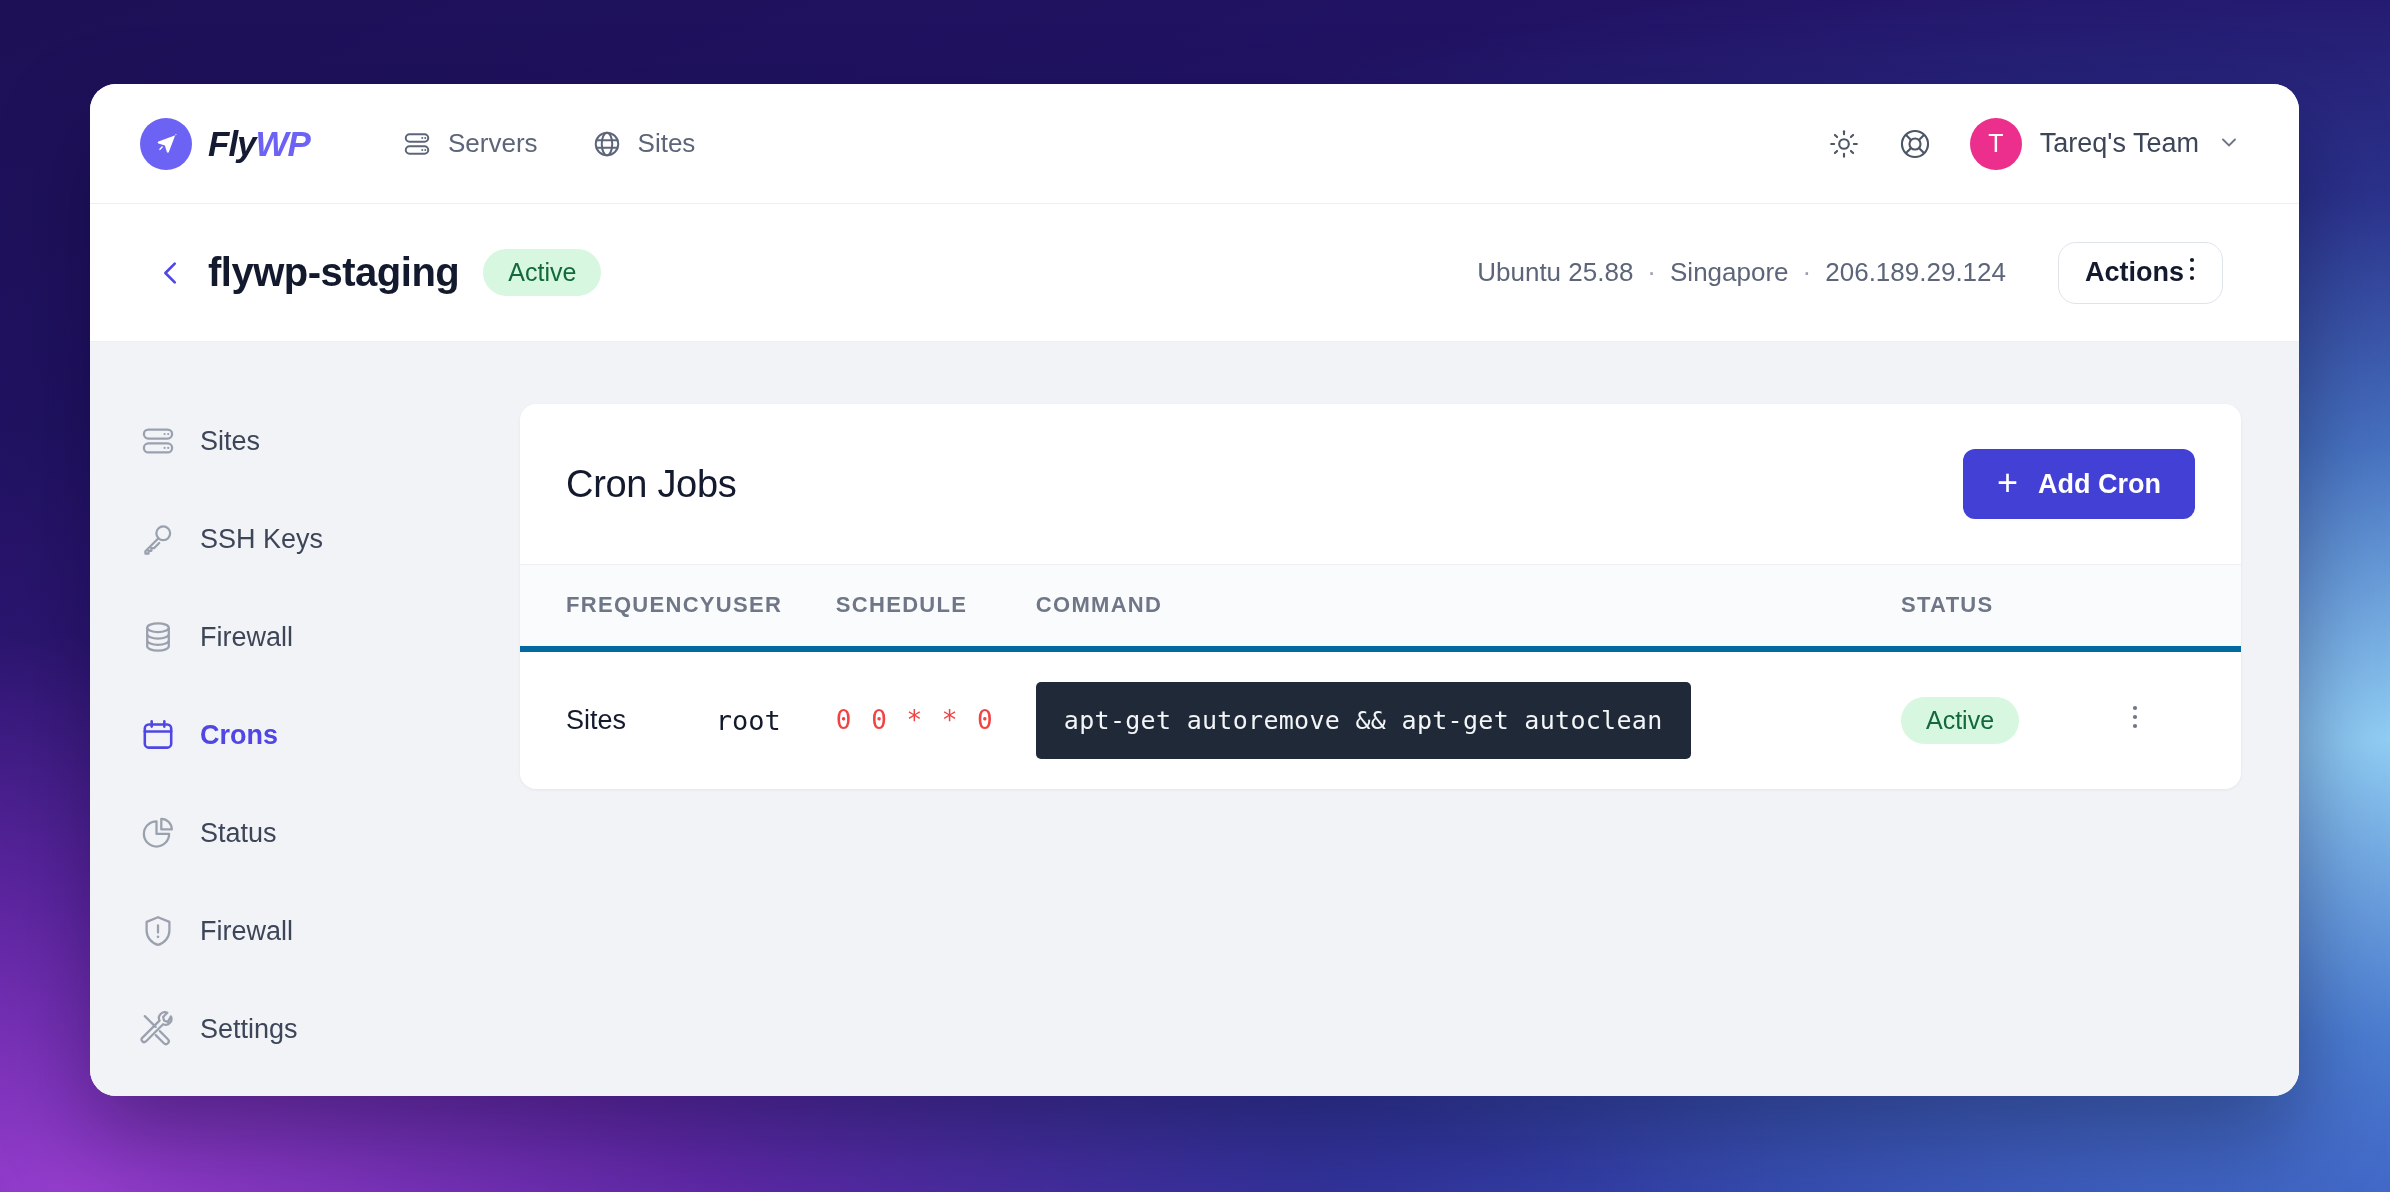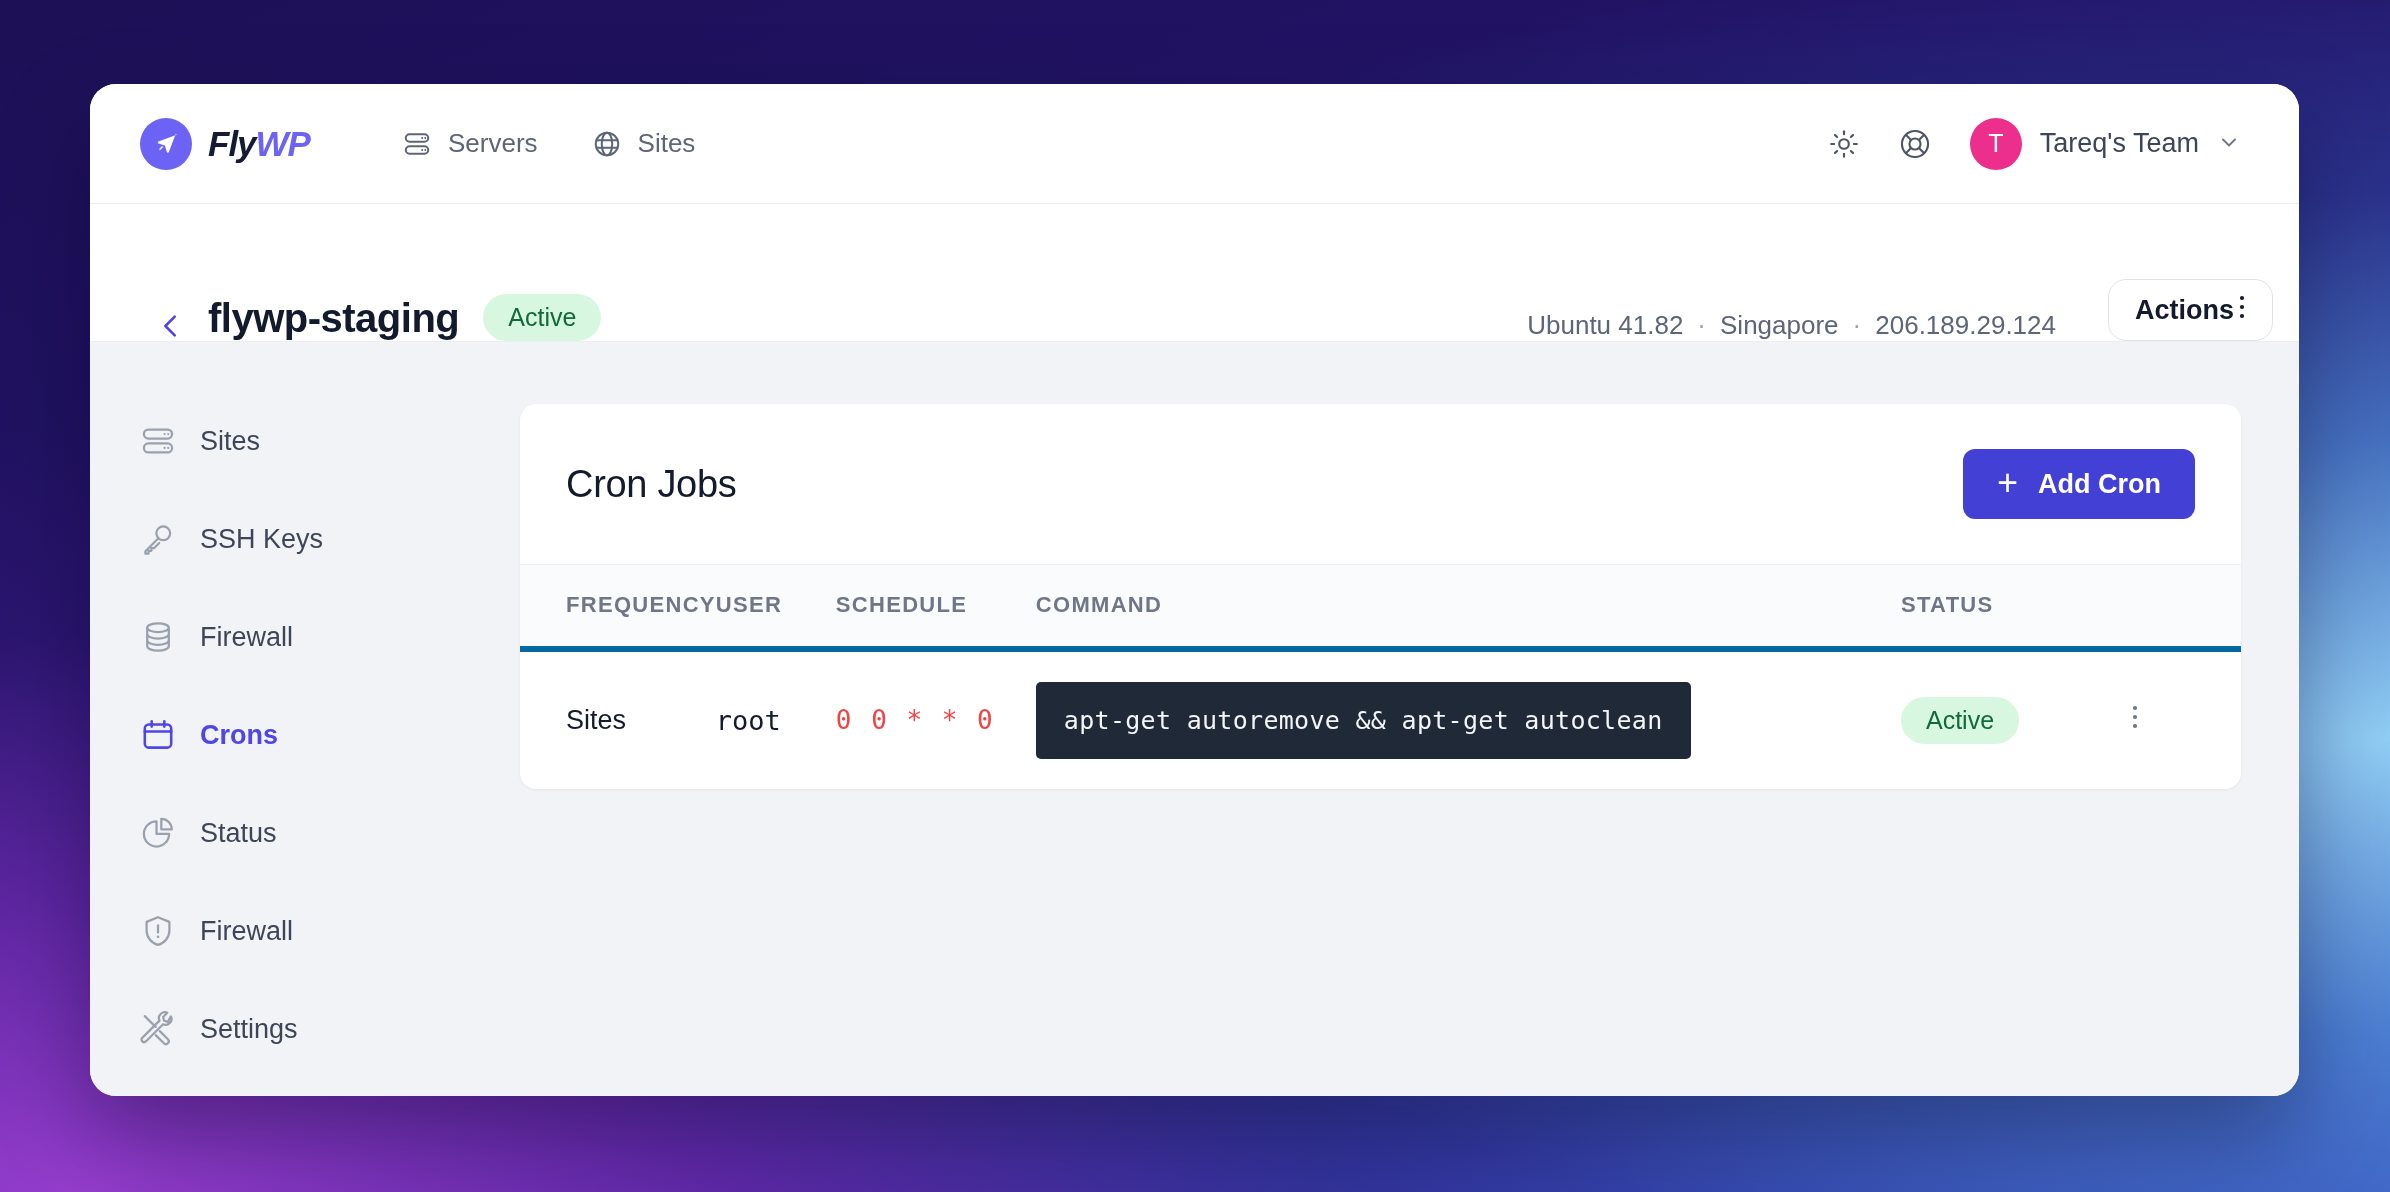--- a/index.html
+++ b/index.html
@@ -53,7 +53,7 @@
   
   .serverbar {
     height:138px; flex:0 0 138px; background:#fff;
-    display:flex; align-items:flex-end; padding:0 26px 0 50px;
+    display:flex; align-items:center; padding:0 76px 0 50px;
     border-bottom:1px solid #eceef2;
   }
   .backbtn { padding:0 22px 0 16px; cursor:pointer; display:flex; align-items:center; }

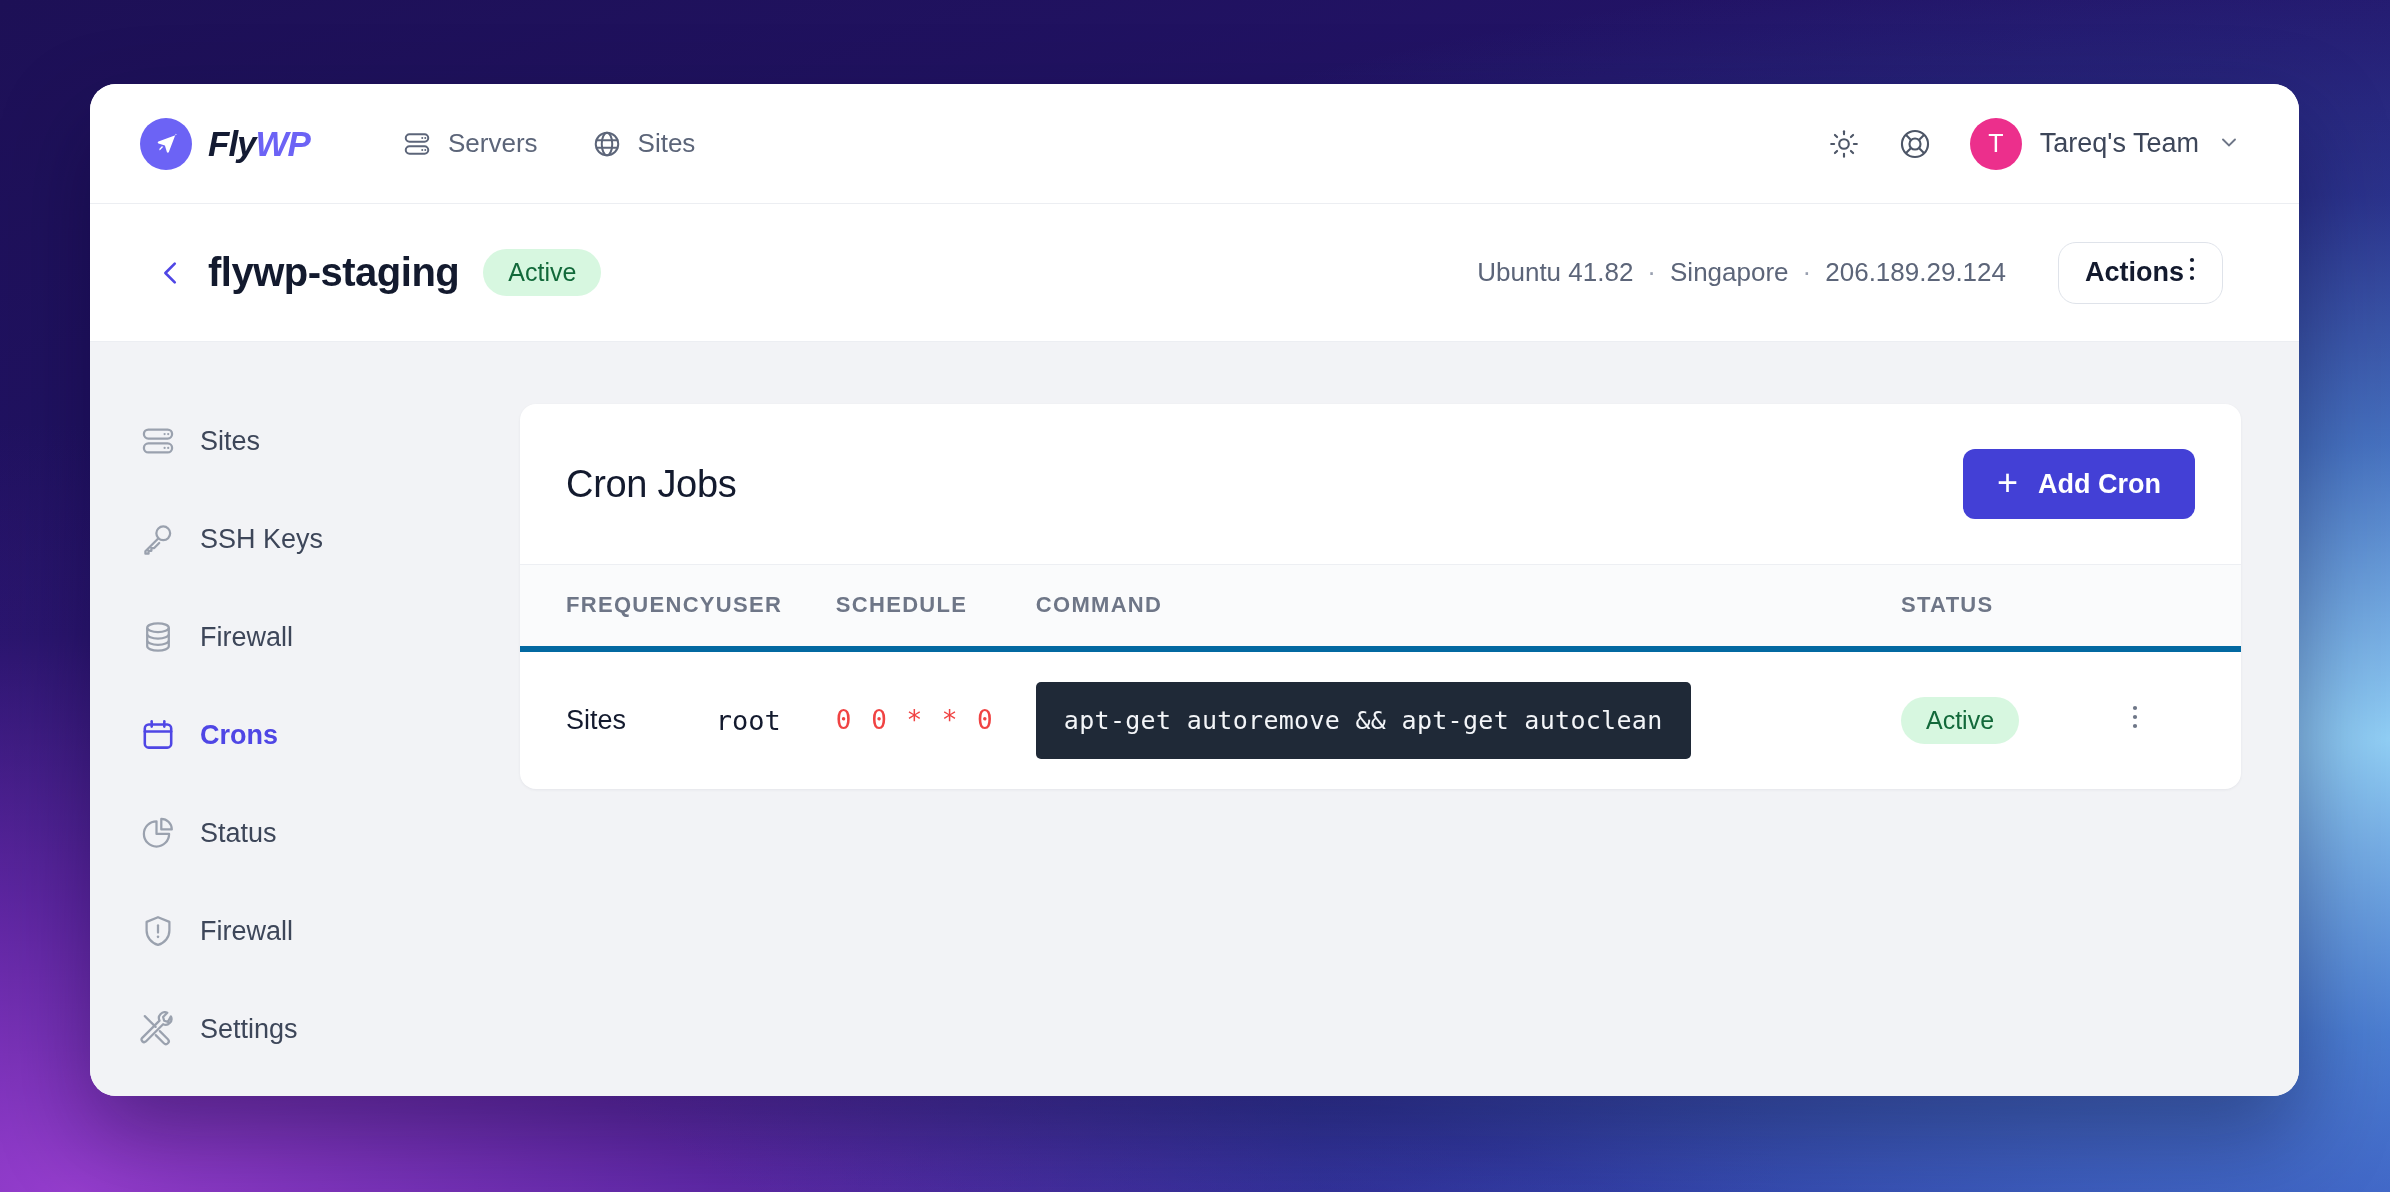--- a/index.html
+++ b/index.html
@@ -214,7 +214,7 @@
     <span class="badge-active">Active</span>
 
     <div class="server-meta">
-      <span>Ubuntu 41.82</span>
+      <span>Ubuntu 25.88</span>
       <span class="dot">·</span>
       <span>Singapore</span>
       <span class="dot">·</span>

